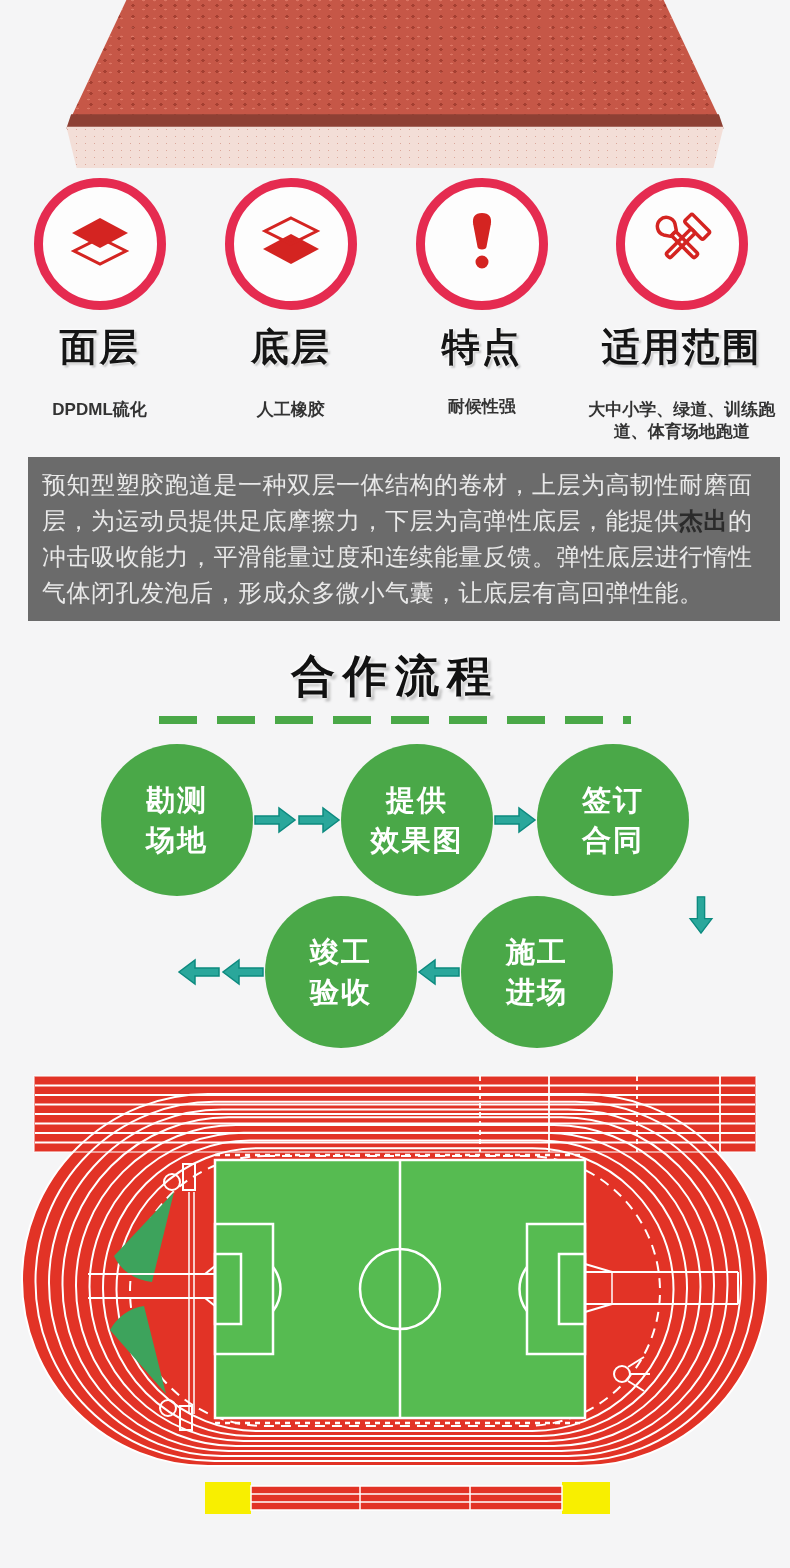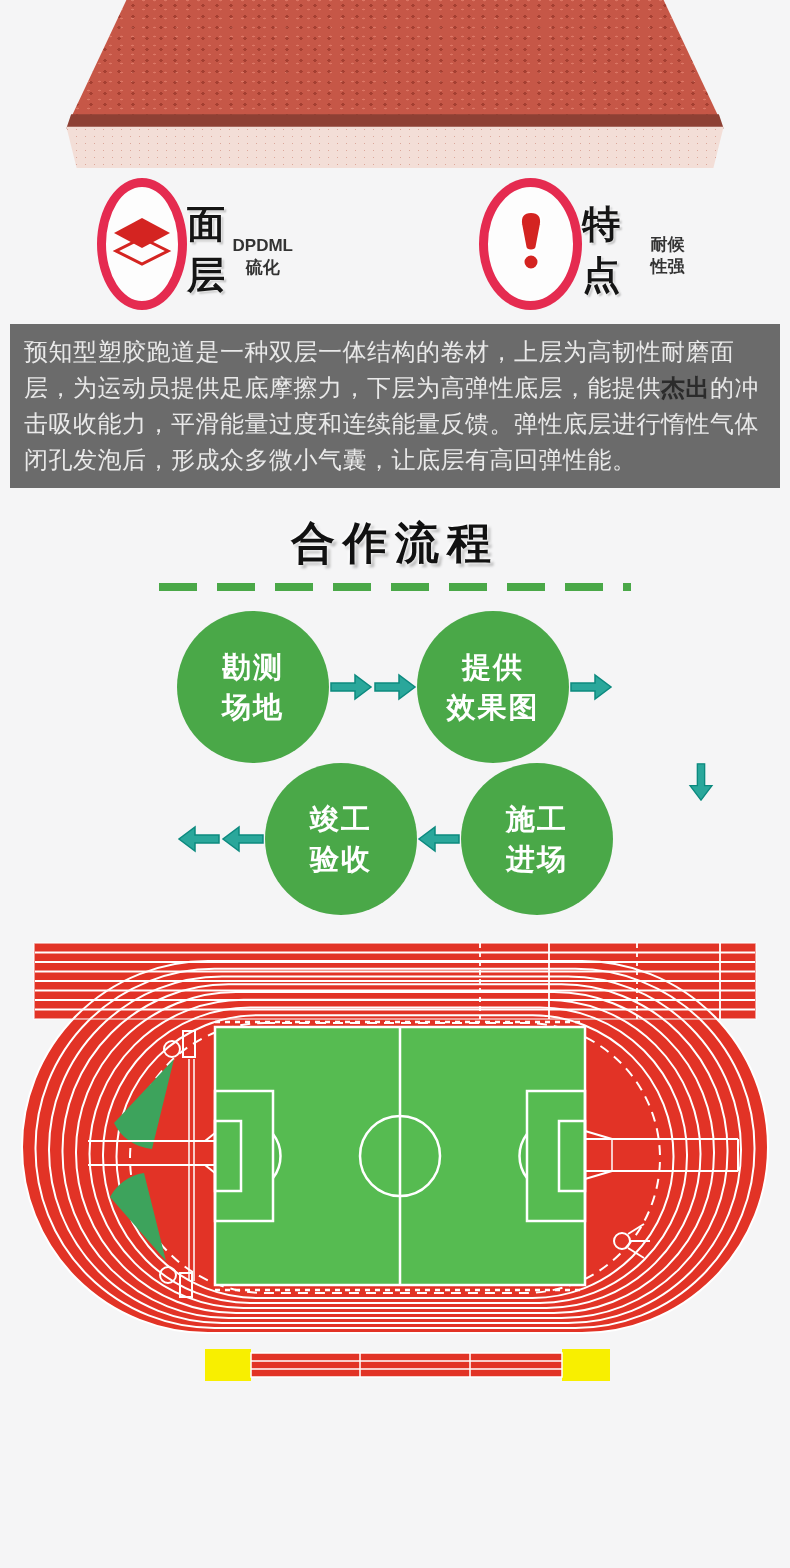--- a/index.html
+++ b/index.html
@@ -38,7 +38,7 @@
   }
   
   .features{display:flex;justify-content:space-around;padding:10px 4px 0 4px;}
-  .feature{display:flex;flex-direction:row;align-items:center;width:196px;}
+  .feature{display:flex;flex-direction:column;align-items:center;width:196px;}
   .feature:last-child{width:214px;}
   .ring{
     width:114px;height:114px;border-radius:50%;

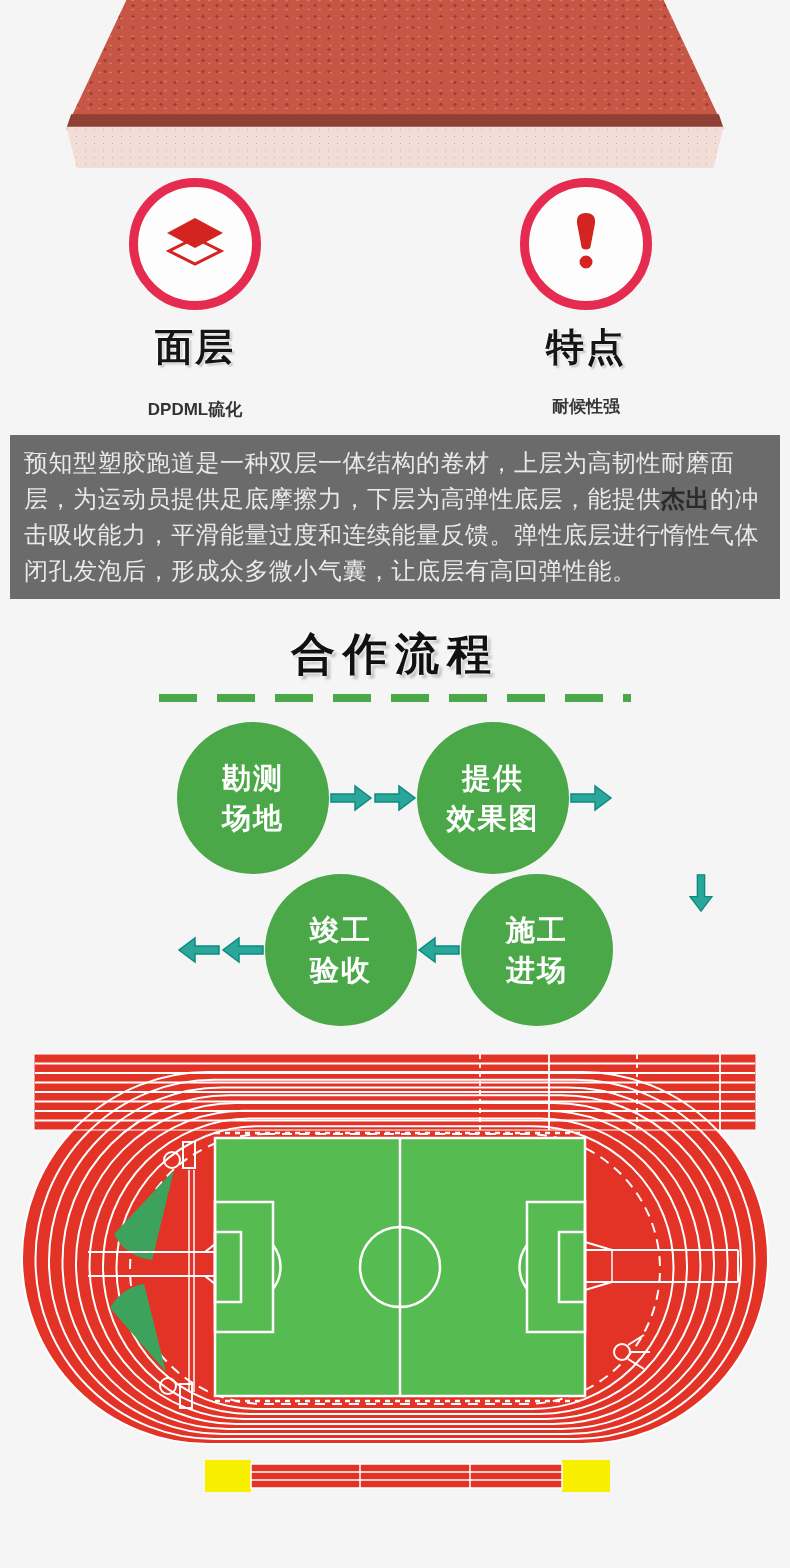--- a/index.html
+++ b/index.html
@@ -112,6 +112,18 @@
     <div class="feature-sub">DPDML硫化</div>
   </div>
 
+  <div class="feature">
+    <div class="ring">
+      <span>
+        <svg width="72" height="72" viewBox="0 0 72 72">
+          <path d="M36 28 L64 43 L36 58 L8 43 Z" style="fill:var(--icon-red)"></path>
+          <path d="M36 12 L62 25 L36 38 L10 25 Z" style="fill:none;stroke:var(--icon-red);stroke-width:3"></path>
+        </svg>
+      </span>
+    </div>
+    <div class="feature-title">底层</div>
+    <div class="feature-sub">人工橡胶</div>
+  </div>
 
   <div class="feature low-sub">
     <div class="ring">

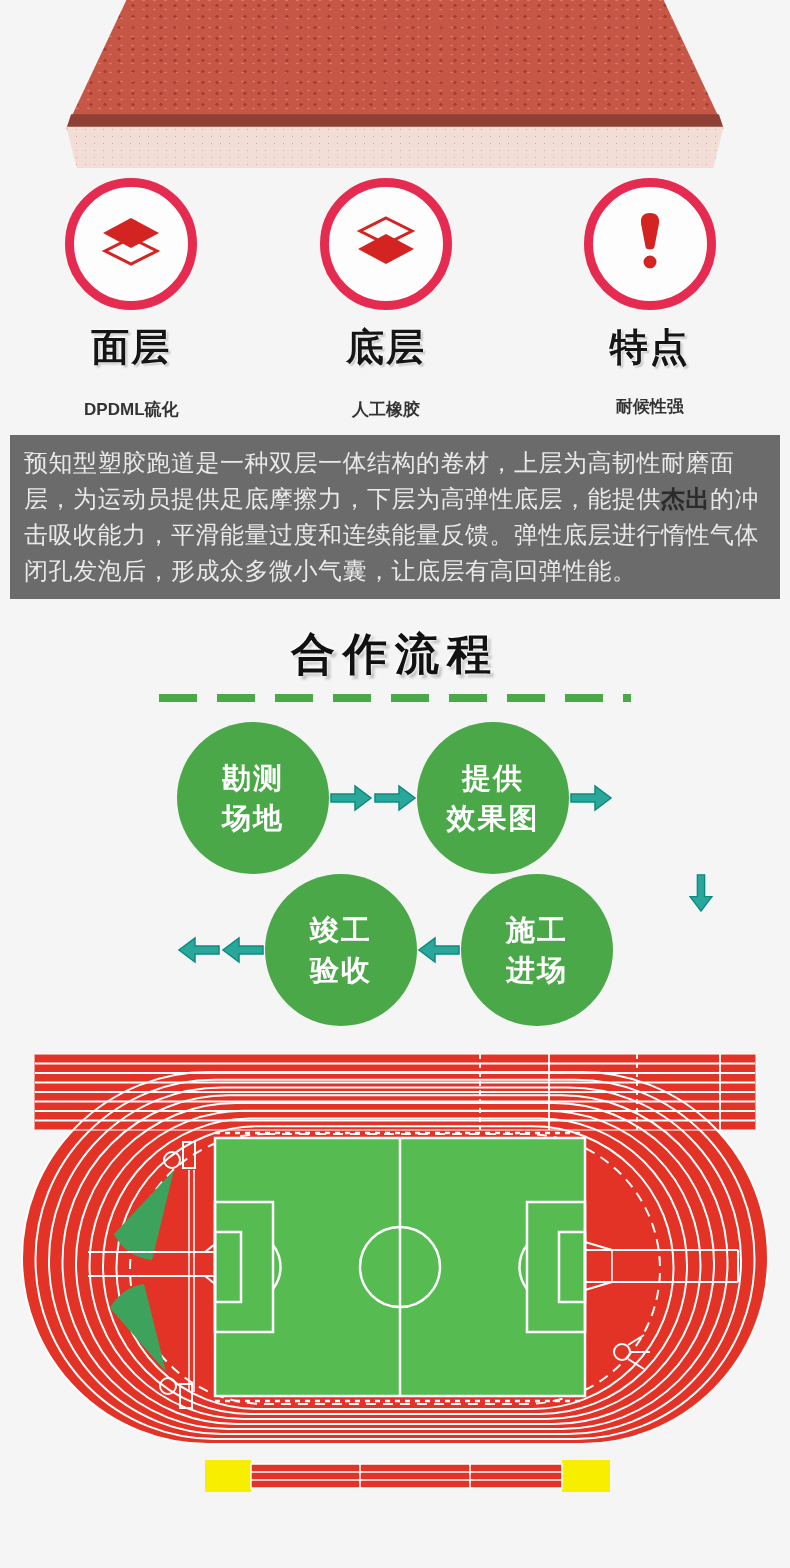--- a/index.html
+++ b/index.html
@@ -138,6 +138,24 @@
     <div class="feature-sub">耐候性强</div>
   </div>
 
+  <div class="feature">
+    <div class="ring">
+      <span>
+        <svg width="72" height="72" viewBox="0 0 72 72" style="fill:none;stroke:var(--icon-red);stroke-width:3.5;stroke-linejoin:round;stroke-linecap:round">
+          <g transform="rotate(45 36 36)">
+            <rect x="33" y="20" width="6" height="36" rx="2"></rect>
+            <rect x="23" y="9" width="26" height="11" rx="2"></rect>
+          </g>
+          <g transform="rotate(-45 36 36)">
+            <rect x="33" y="24" width="6" height="32" rx="2"></rect>
+            <path d="M28 18 a9 9 0 1 1 16 0 l-4 6 h-8 Z"></path>
+          </g>
+        </svg>
+      </span>
+    </div>
+    <div class="feature-title">适用范围</div>
+    <div class="feature-sub">大中小学、绿道、训练跑道、体育场地跑道</div>
+  </div>
 </div>
 
 <div class="desc"><span>预知型塑胶跑道是一种双层一体结构的卷材，上层为高韧性耐磨面层，为运动员提供足底摩擦力，下层为高弹性底层，能提供</span><span class="em">杰出</span><span>的冲击吸收能力，平滑能量过度和连续能量反馈。弹性底层进行惰性气体闭孔发泡后，形成众多微小气囊，让底层有高回弹性能。</span></div>

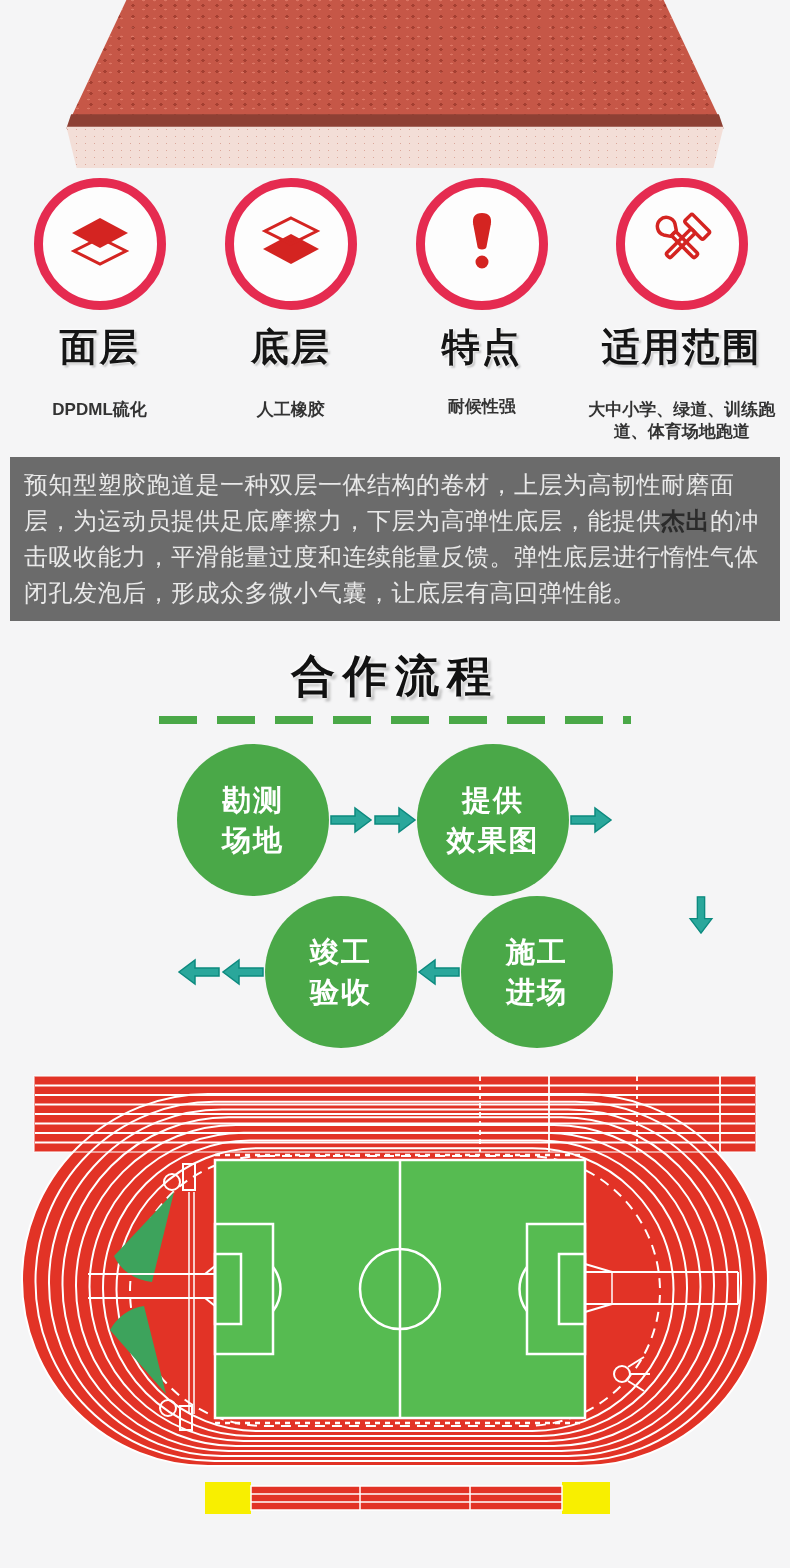--- a/index.html
+++ b/index.html
@@ -55,7 +55,7 @@
   .feature.low-sub .feature-sub{margin-top:23px;}
   
   .desc{
-    margin:14px 10px 0 10px;background:var(--desc-bg,#6b6b6b);
+    margin:14px 10px 0 28px;background:var(--desc-bg,#6b6b6b);
     color:var(--desc-text,#e9e9e9);font-size:24px;line-height:36px;
     padding:10px 14px;letter-spacing:.5px;
   }

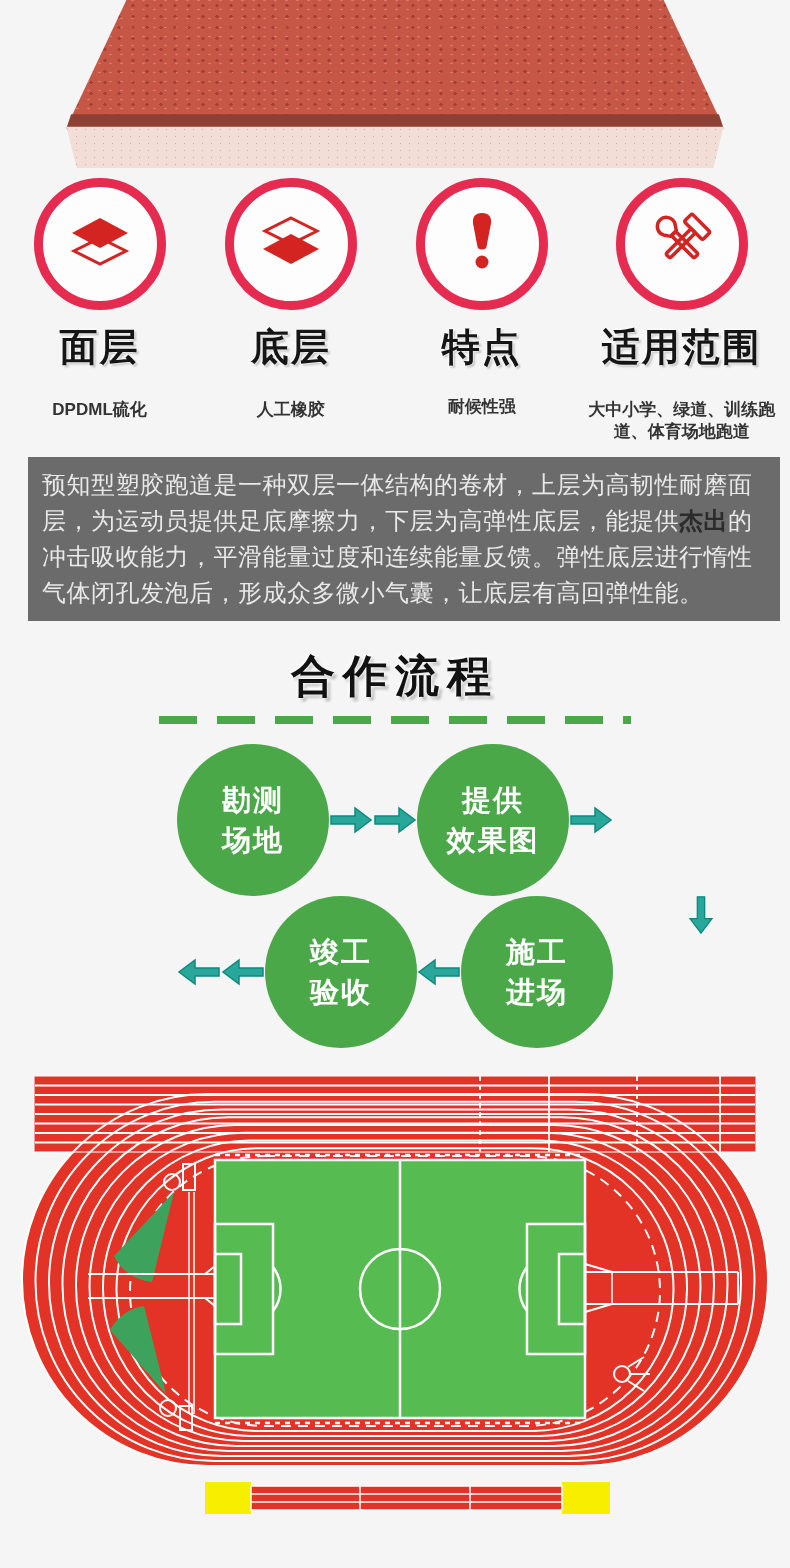--- a/index.html
+++ b/index.html
@@ -188,6 +188,10 @@
           <path d="M2 10 h24 v-8 l16 12 -16 12 v-8 H2 Z" style="fill:var(--arrow);stroke:var(--arrow-dark);stroke-width:1.5"></path>
         </svg>
     </span>
+    <div class="step">
+      <span>签订</span>
+      <span>合同</span>
+    </div>
   </div>
 
   <span class="arrow arrow-down">

